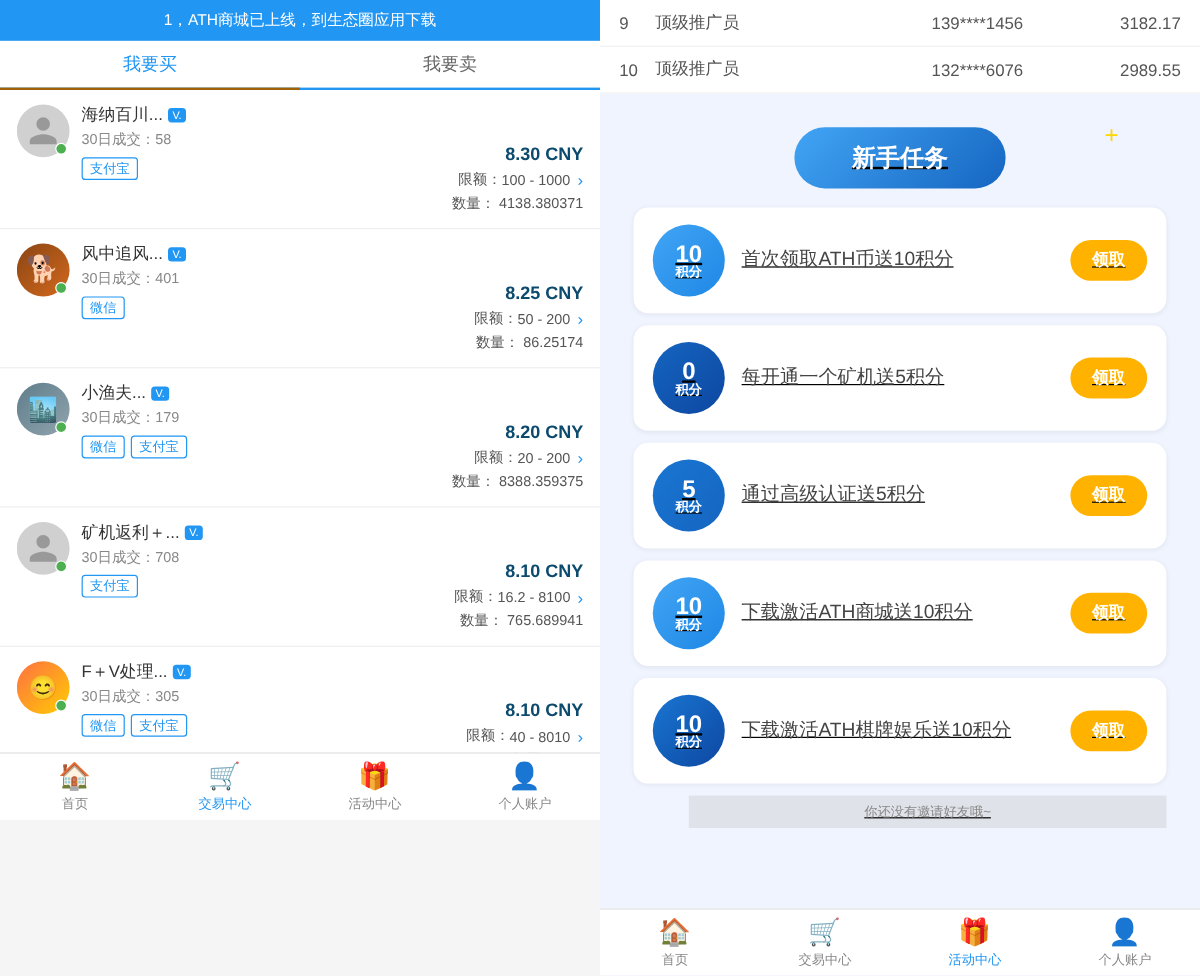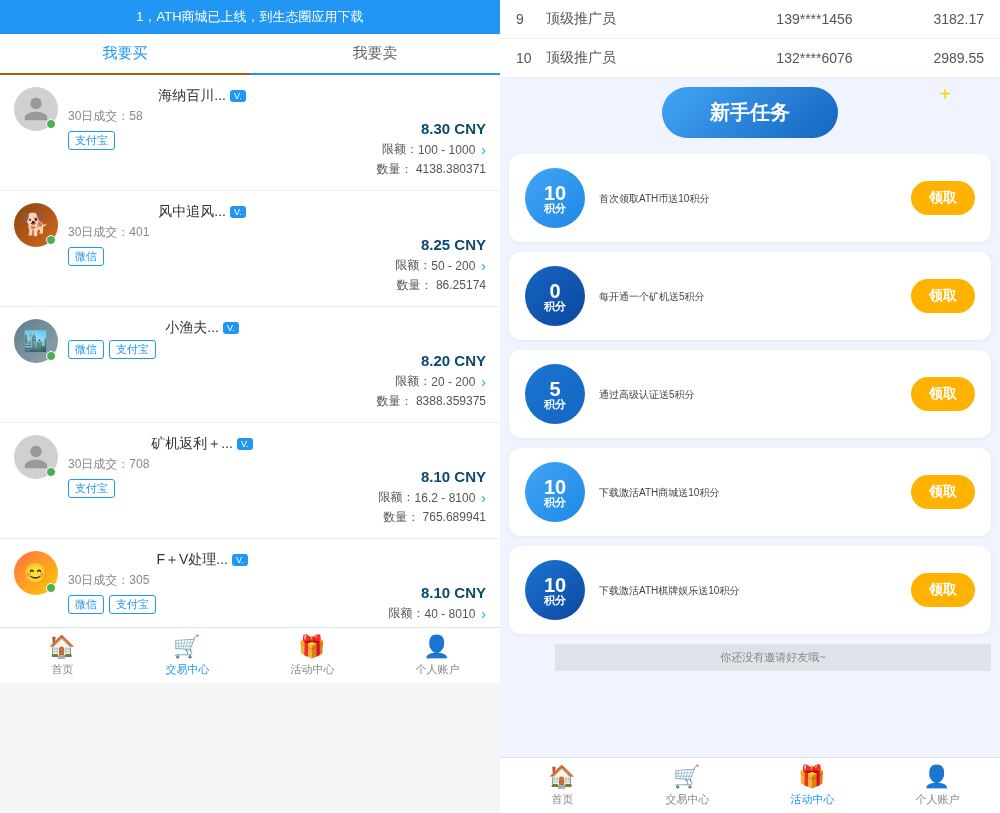--- a/index.html
+++ b/index.html
@@ -100,7 +100,6 @@
       display: flex;
       align-items: center;
       margin-bottom: 3px;
-      justify-content: center;
     }
 
     .trade-name {

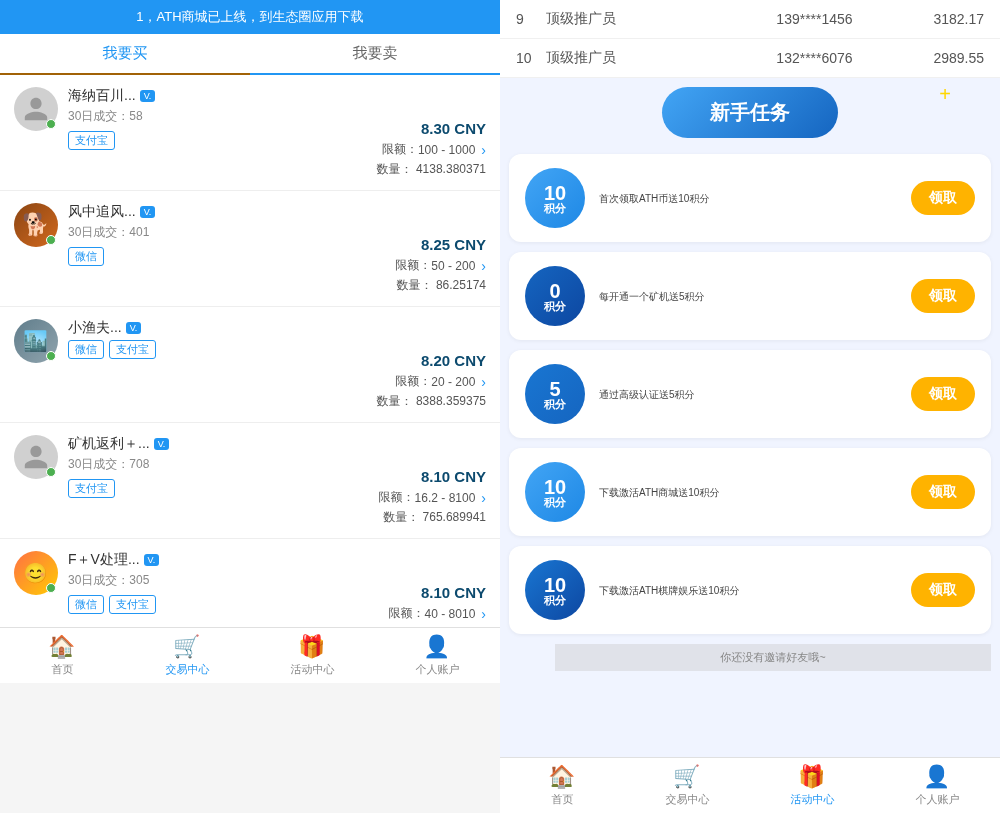--- a/index.html
+++ b/index.html
@@ -243,8 +243,9 @@
 
     .newbie-section {
       flex: 1;
-      padding: 9px;
+      padding: 28px;
       overflow-y: auto;
+      text-decoration: underline;
     }
 
     .newbie-header {

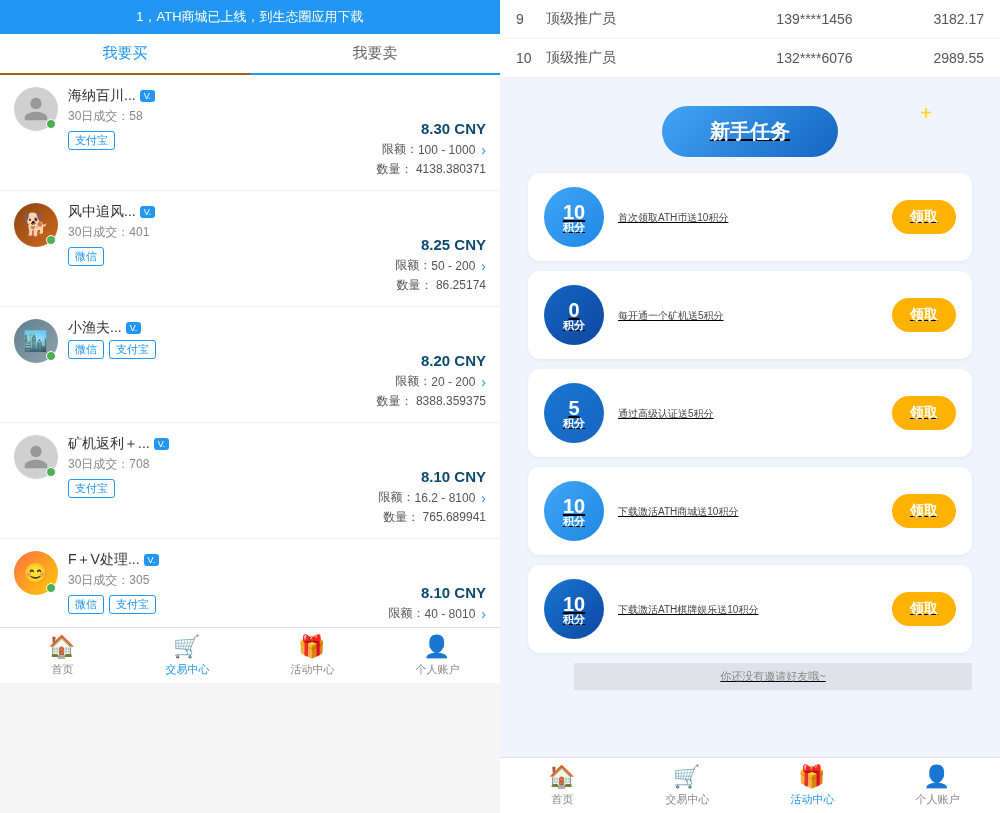--- a/index.html
+++ b/index.html
@@ -313,7 +313,7 @@
 
     .task-desc {
       flex: 1;
-      font-size: 10px;
+      font-size: 16px;
       color: #444;
       line-height: 1.5;
     }

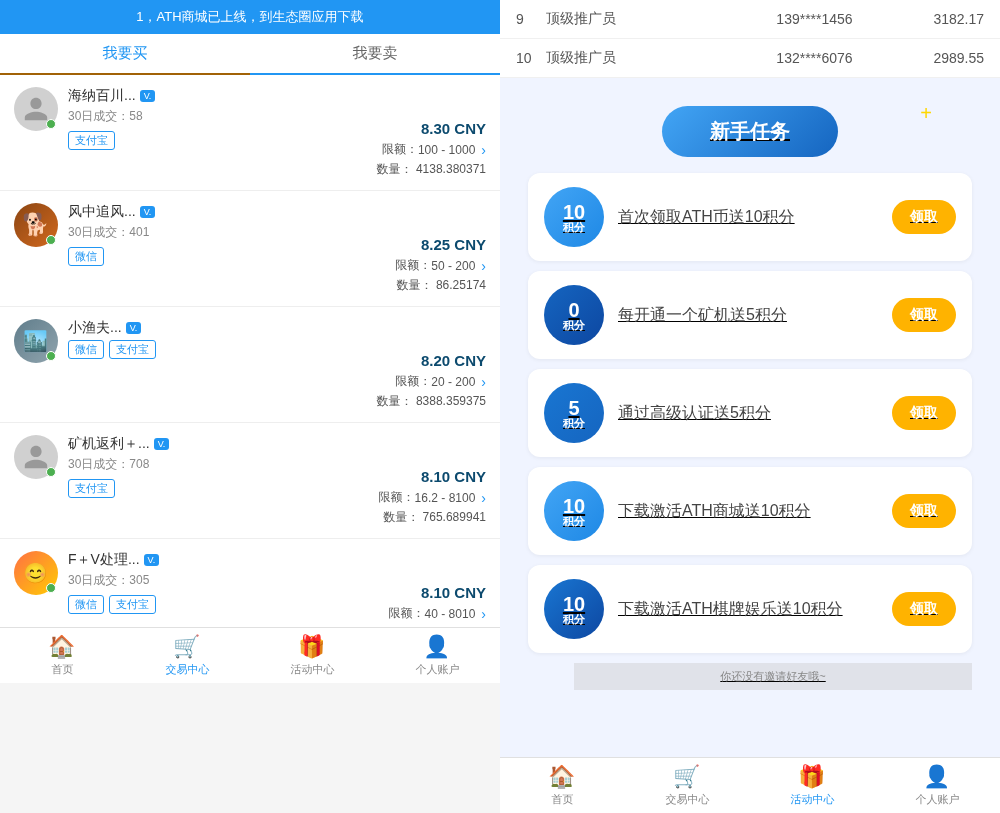--- a/index.html
+++ b/index.html
@@ -463,6 +463,7 @@
         <span class="trade-name">小渔夫...</span>
         <span class="verified-badge">V.</span>
       </div>
+      <div class="trade-stats">30日成交：179</div>
       <div class="payment-tags">
             <span class="payment-tag">微信</span>
             <span class="payment-tag">支付宝</span>

